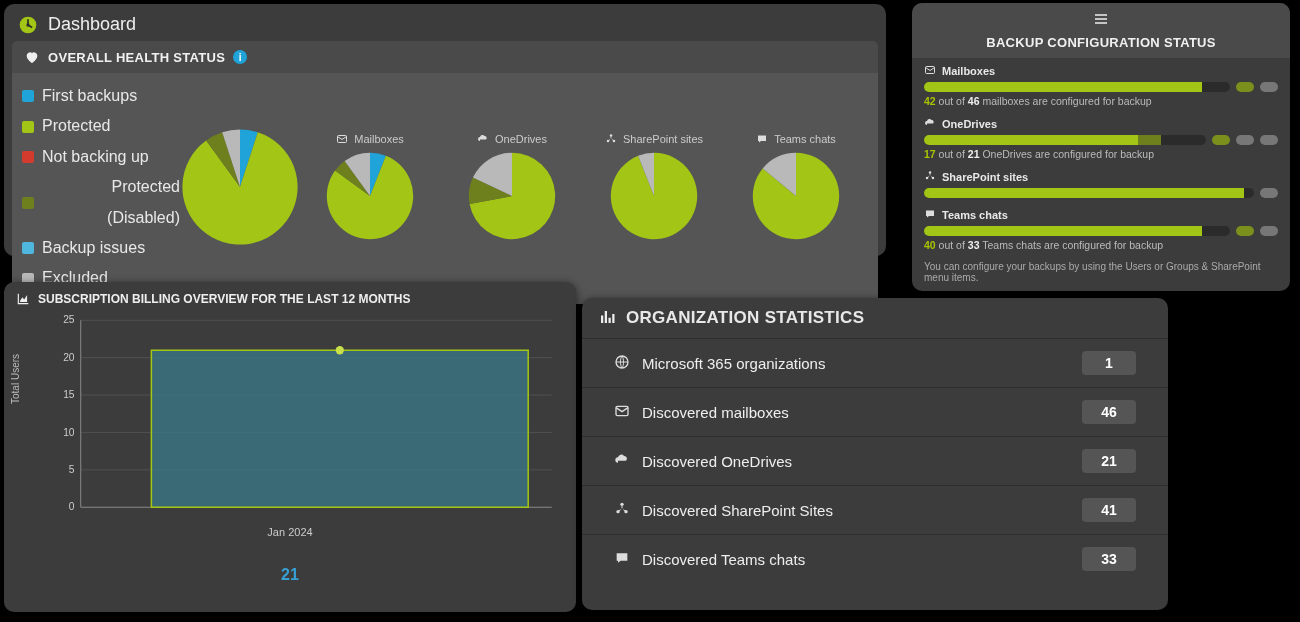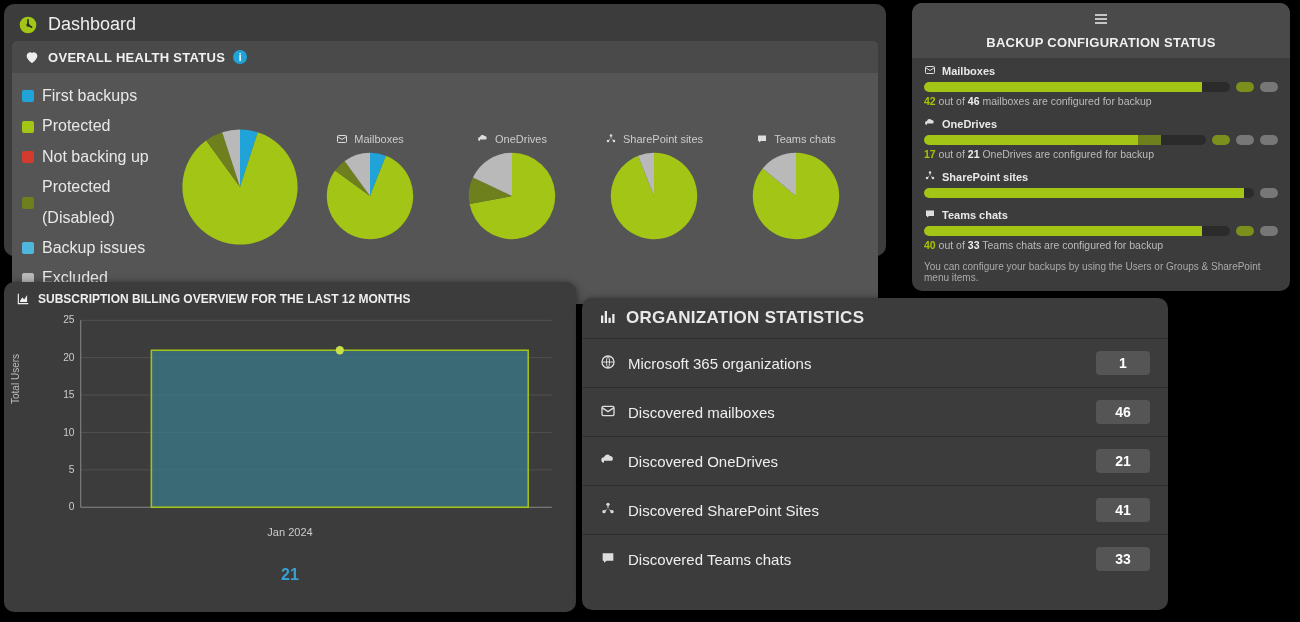--- a/index.html
+++ b/index.html
@@ -35,7 +35,7 @@
   .section-hdr svg { width:16px; height:16px; }
   .info-dot { width:14px; height:14px; border-radius:50%; background:#1fa3d8; font-size:10px; color:#fff; display:inline-flex; align-items:center; justify-content:center; font-weight:700; }
 
-  #health { margin:0 8px; background:#555; border-radius:6px; }
+  #health { margin:0 8px; background:#555; border-radius:6px;text-align:right; }
   #health-body { display:flex; align-items:center; padding:8px 8px 10px; background:#555; border-radius:0 0 6px 6px;}
   .legend { width:160px; font-size:16px; line-height:1.9; padding-left:2px;}
   .legend-row { display:flex; align-items:center; gap:8px; }

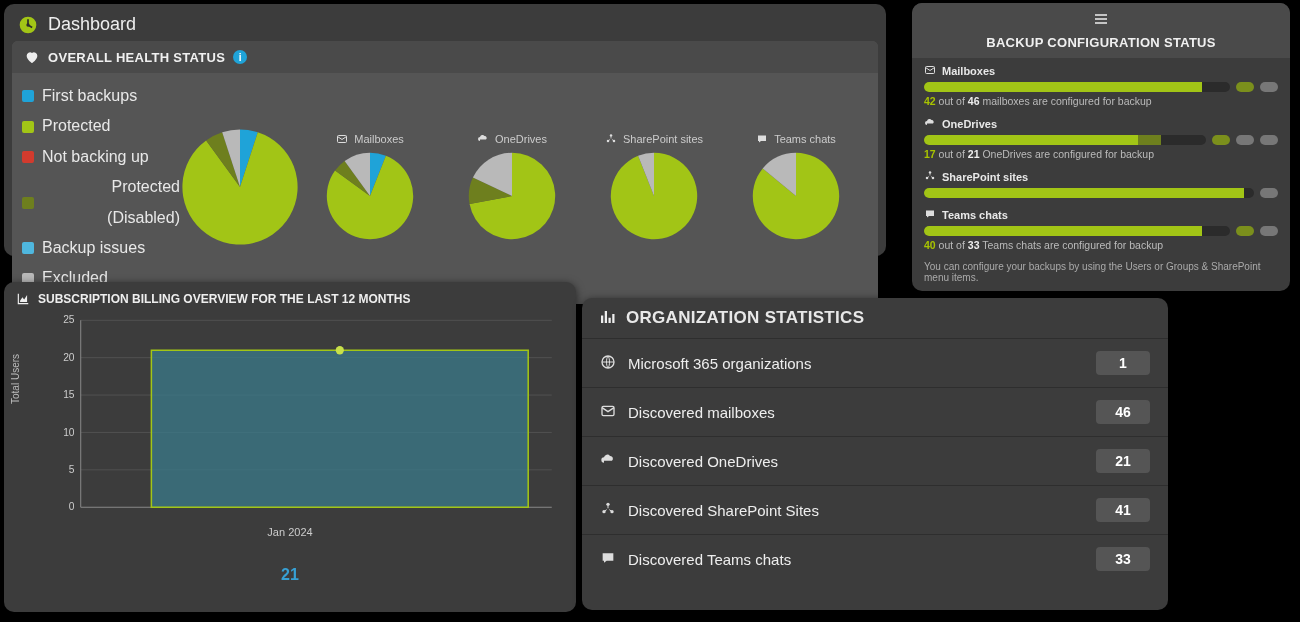--- a/index.html
+++ b/index.html
@@ -78,7 +78,7 @@
   #p-org { left:582px; top:298px; width:586px; height:312px; }
   #p-org .hdr { display:flex; gap:10px; padding:10px 16px; font-weight:700; font-size:17px; letter-spacing:.3px; }
   #p-org .hdr svg { width:18px; height:18px; }
-  .stat-row { display:flex; align-items:center; justify-content:space-between; padding:12px 18px; border-top:1px solid #2e2e2e; }
+  .stat-row { display:flex; align-items:center; justify-content:space-between; padding:12px 32px; border-top:1px solid #2e2e2e; }
   .stat-row .lab { display:flex; align-items:center; gap:12px; font-size:15px; color:#eee;}
   .stat-row .lab svg { width:16px; height:16px; fill:#ddd;}
   .badge { min-width:54px; text-align:center; background:#555; color:#fff; font-weight:700; border-radius:4px; padding:4px 10px; font-size:14px;}

